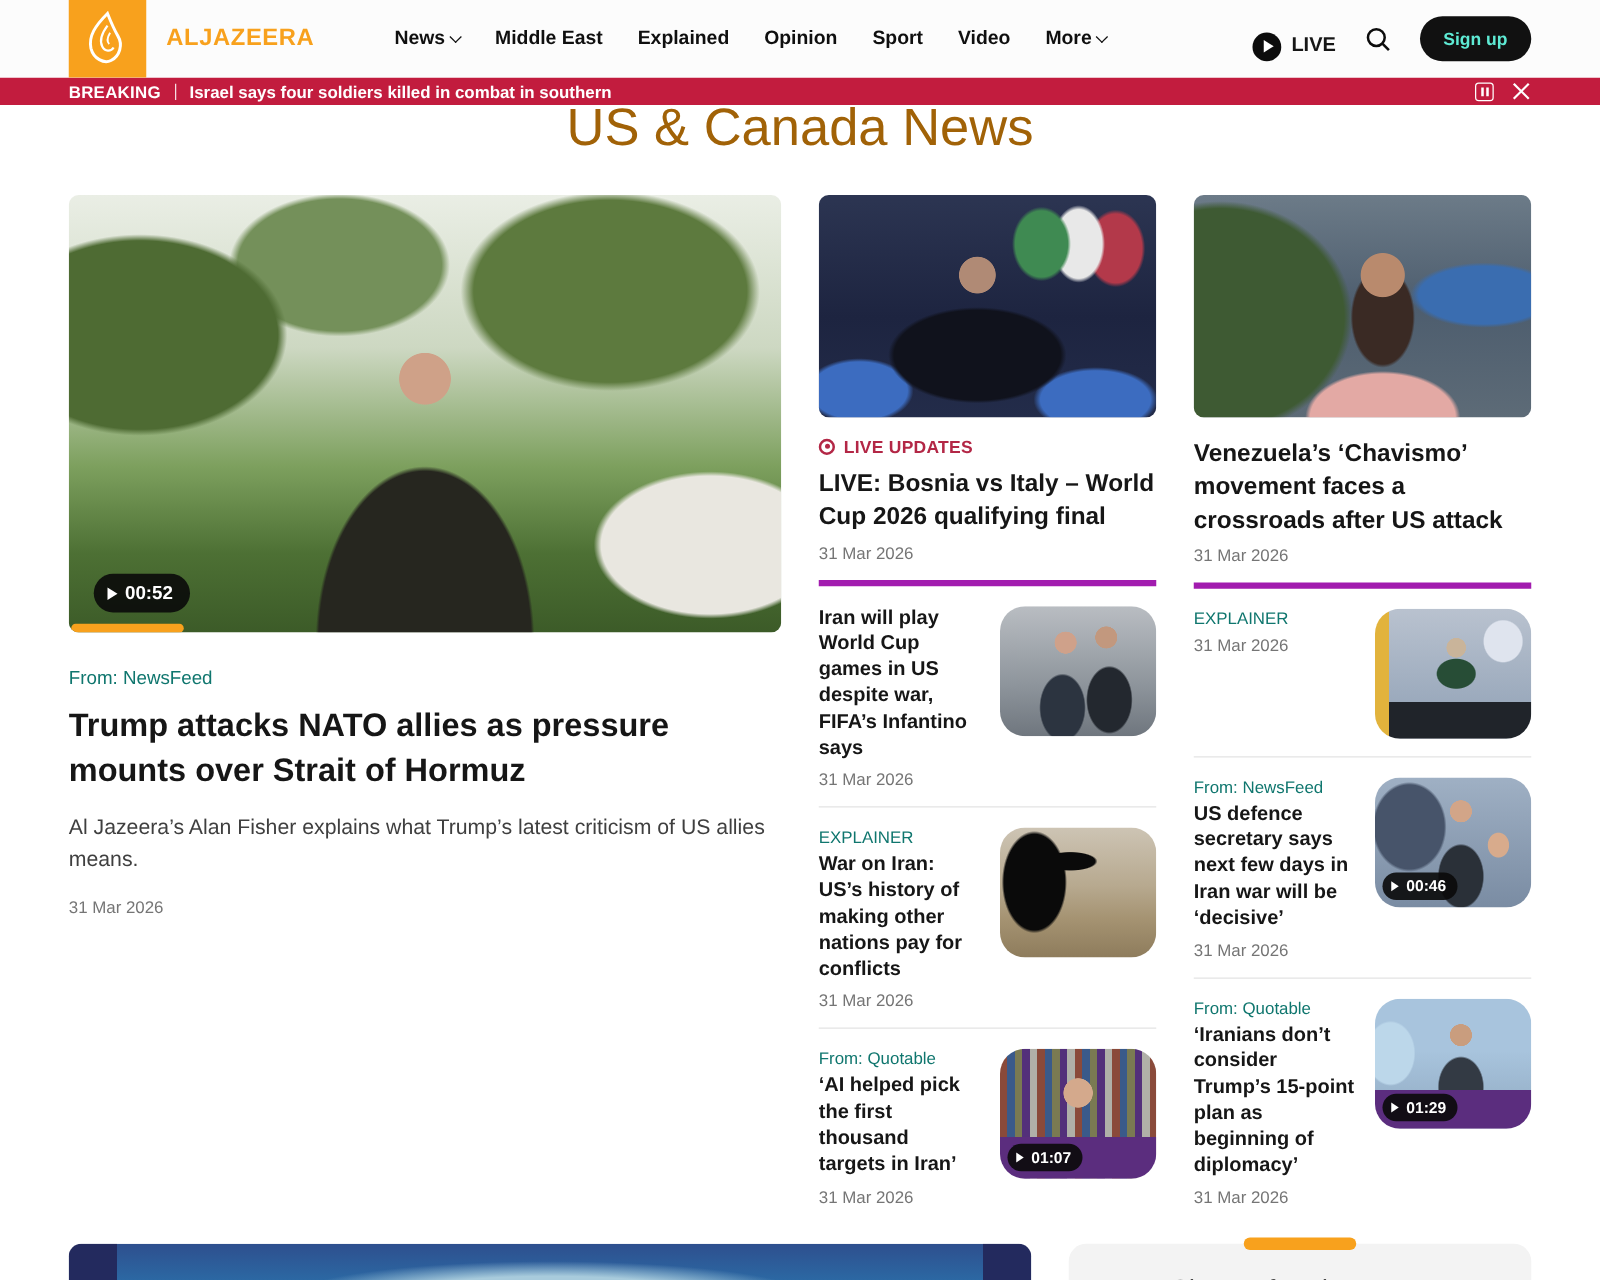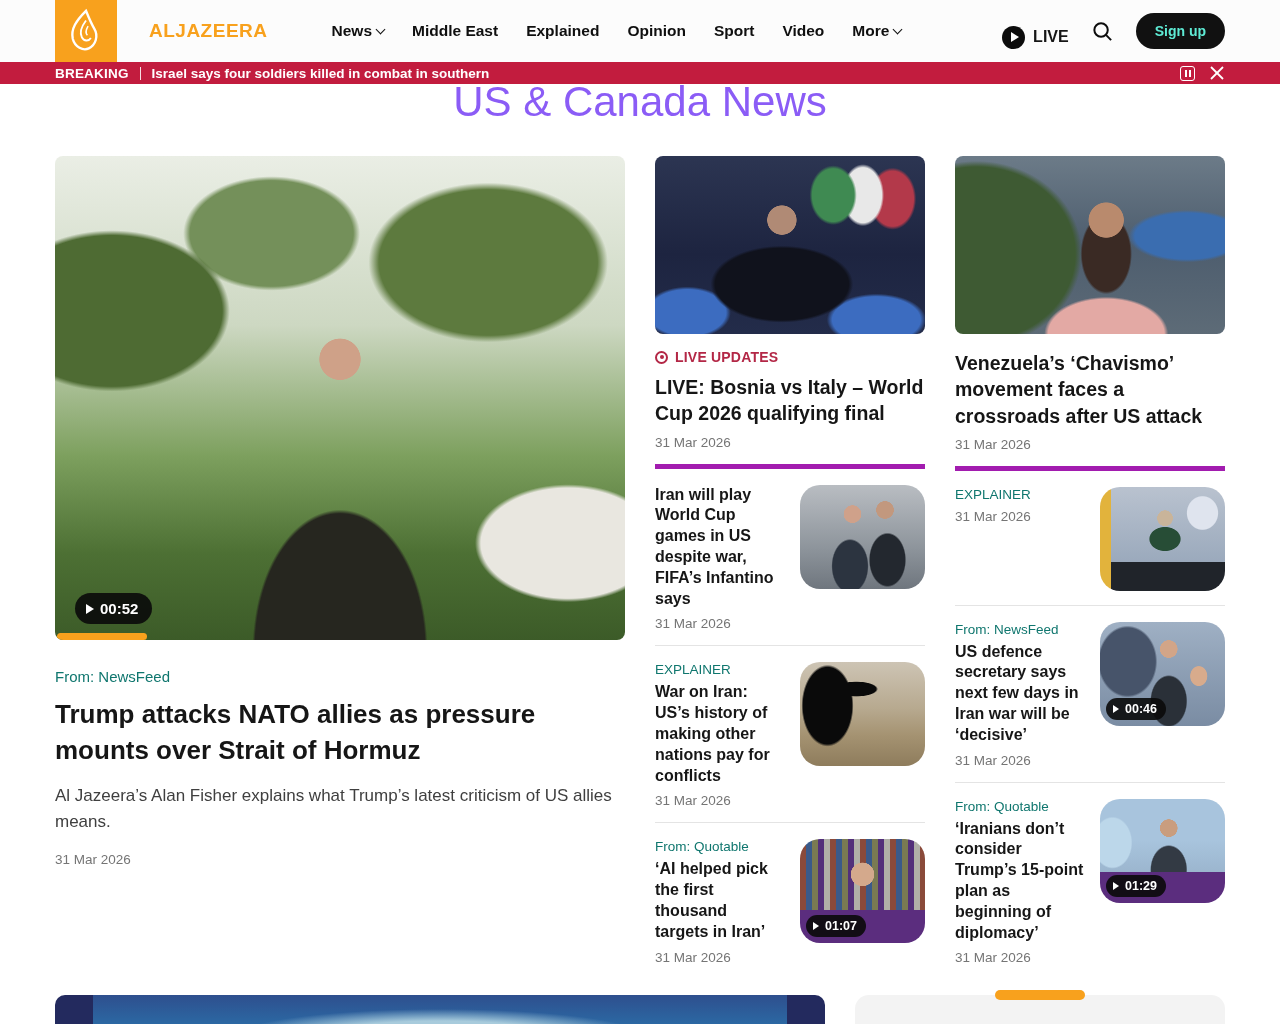--- a/index.html
+++ b/index.html
@@ -9,7 +9,7 @@
   
   .header { height:62px; background:#fcfcfc; display:flex; align-items:center; position:relative; z-index:6; }
   .logo-box { width:62px; height:62px; background:#f8a11d; margin-left:55px; display:flex; align-items:center; justify-content:center; cursor:pointer; flex-shrink:0; }
-  .wordmark { color:#f8a11d; font-weight:700; font-size:19px; letter-spacing:.5px; margin-left:32px; cursor:pointer; }
+  .wordmark { color:#f8a11d; font-weight:700; font-size:19px; letter-spacing:.5px; margin-left:16px; cursor:pointer; }
   .nav { display:flex; align-items:center; gap:28px; margin-left:64px; }
   .nav-item { font-size:15.5px; font-weight:700; color:#0f0f0f; cursor:pointer; display:flex; align-items:center; gap:5px; white-space:nowrap; }
   .chev { width:7px; height:7px; border-right:1.6px solid #0f0f0f; border-bottom:1.6px solid #0f0f0f; transform:rotate(45deg); margin-top:-4px; }

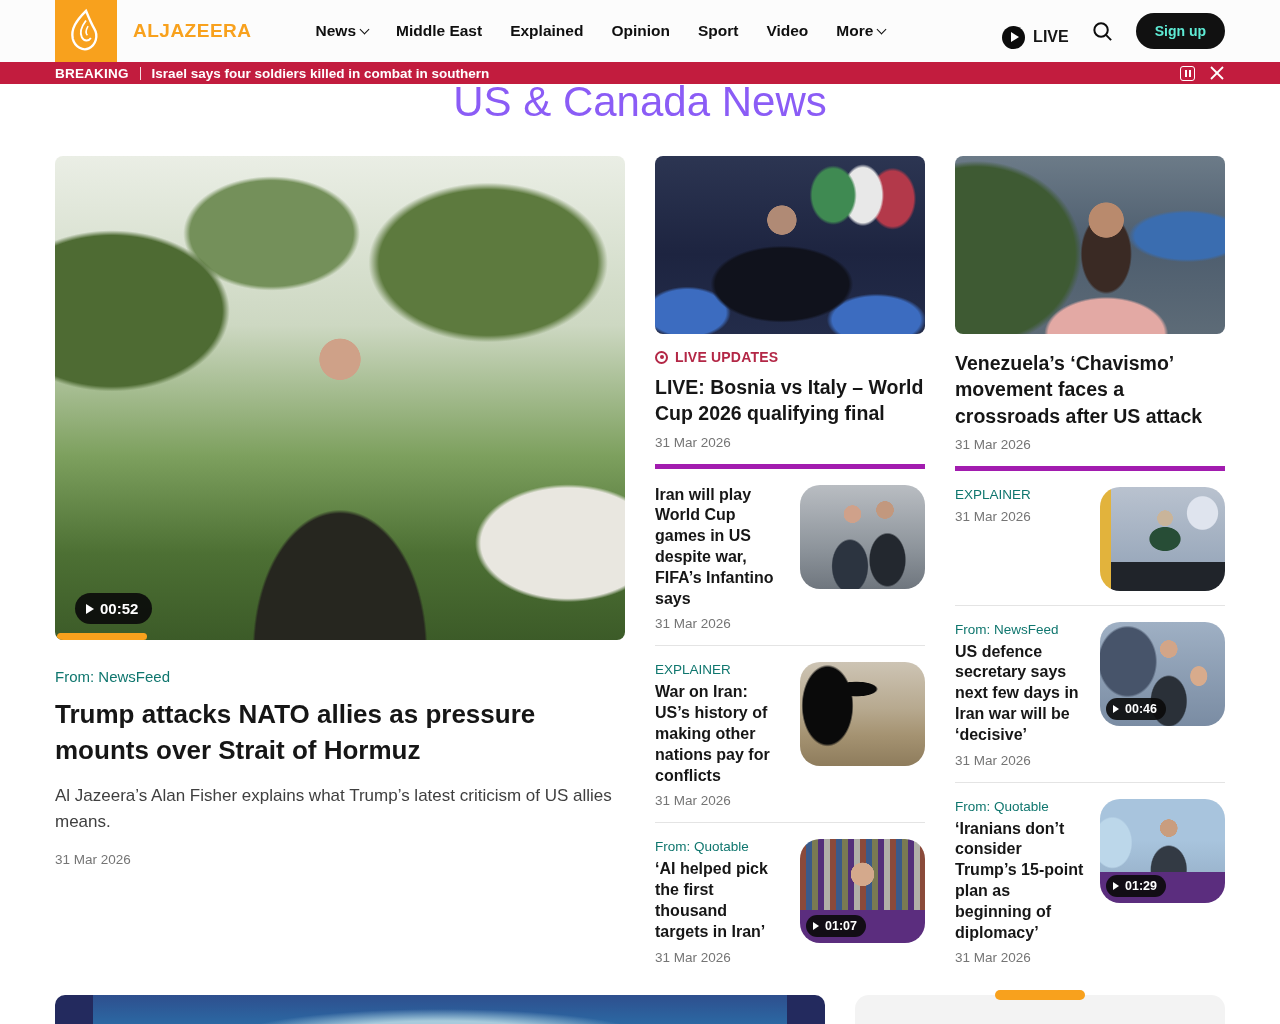--- a/index.html
+++ b/index.html
@@ -32,7 +32,7 @@
   .close-btn { cursor:pointer; display:flex; background:transparent; border:none; padding:0; }
 
   
-  .page-title { text-align:center; font-size:42px; font-weight:400; color:#8b5cf6; margin-top:-6px; line-height:1.15; position:relative; z-index:1; }
+  .page-title { text-align:center; font-size:42px; font-weight:400; color:#a16207; margin-top:-6px; line-height:1.15; position:relative; z-index:1; }
 
   
   .main { display:grid; grid-template-columns:570px 270px 270px; gap:30px; padding:0 55px; margin-top:30px; align-items:start; }

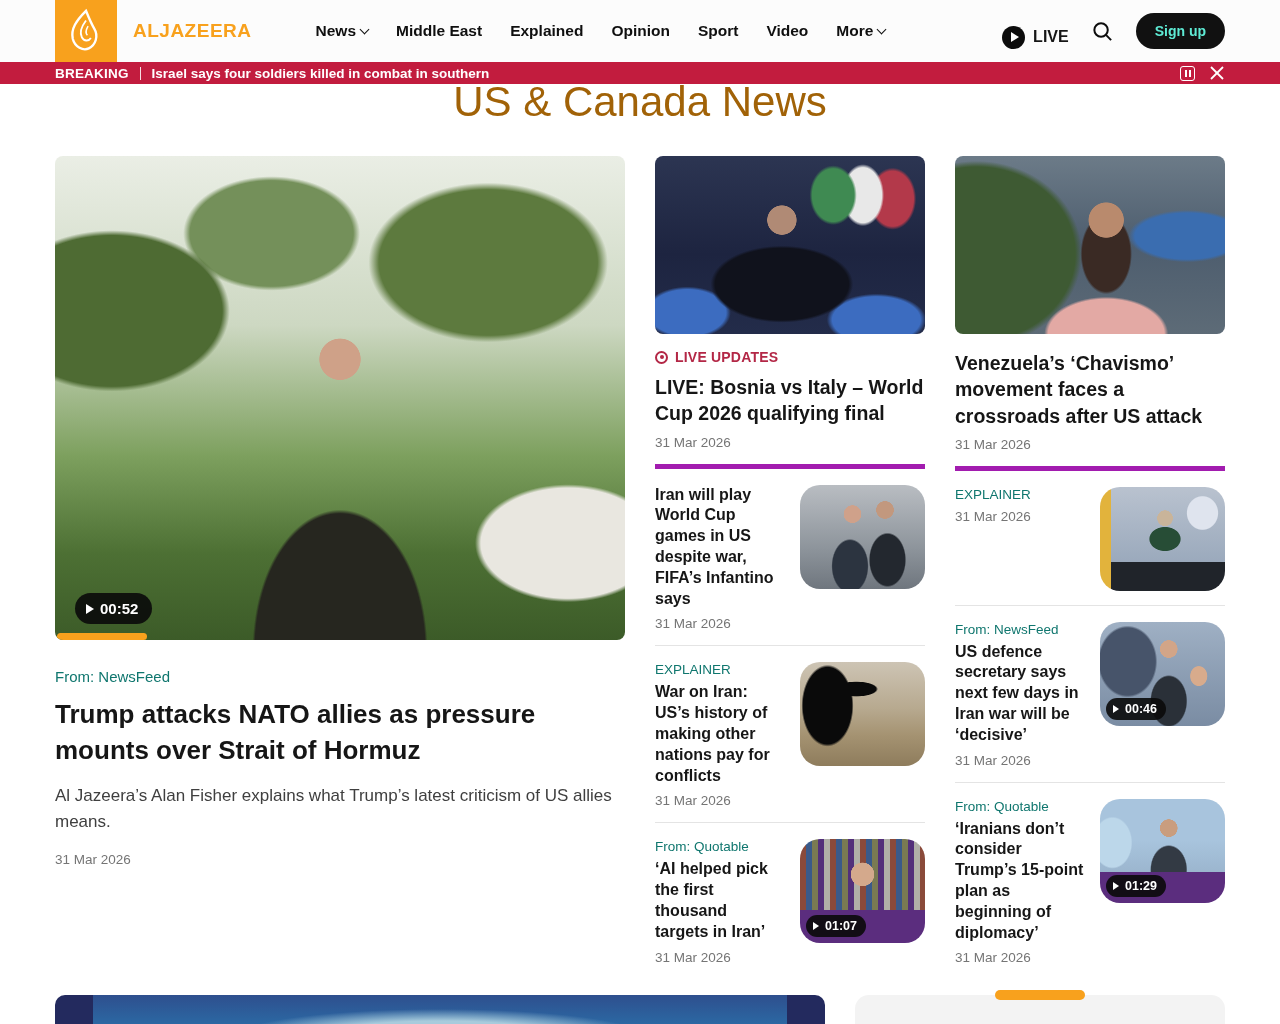--- a/index.html
+++ b/index.html
@@ -37,7 +37,7 @@
   
   .main { display:grid; grid-template-columns:570px 270px 270px; gap:30px; padding:0 55px; margin-top:30px; align-items:start; }
   .media { display:block; border-radius:8px; position:relative; cursor:pointer; overflow:hidden; }
-  .media-lg { width:570px; height:484px; }
+  .media-lg { width:570px; height:350px; }
   .media-md { width:270px; height:178px; }
   .thumb { width:125px; height:104px; border-radius:20px; flex-shrink:0; position:relative; cursor:pointer; }
 

